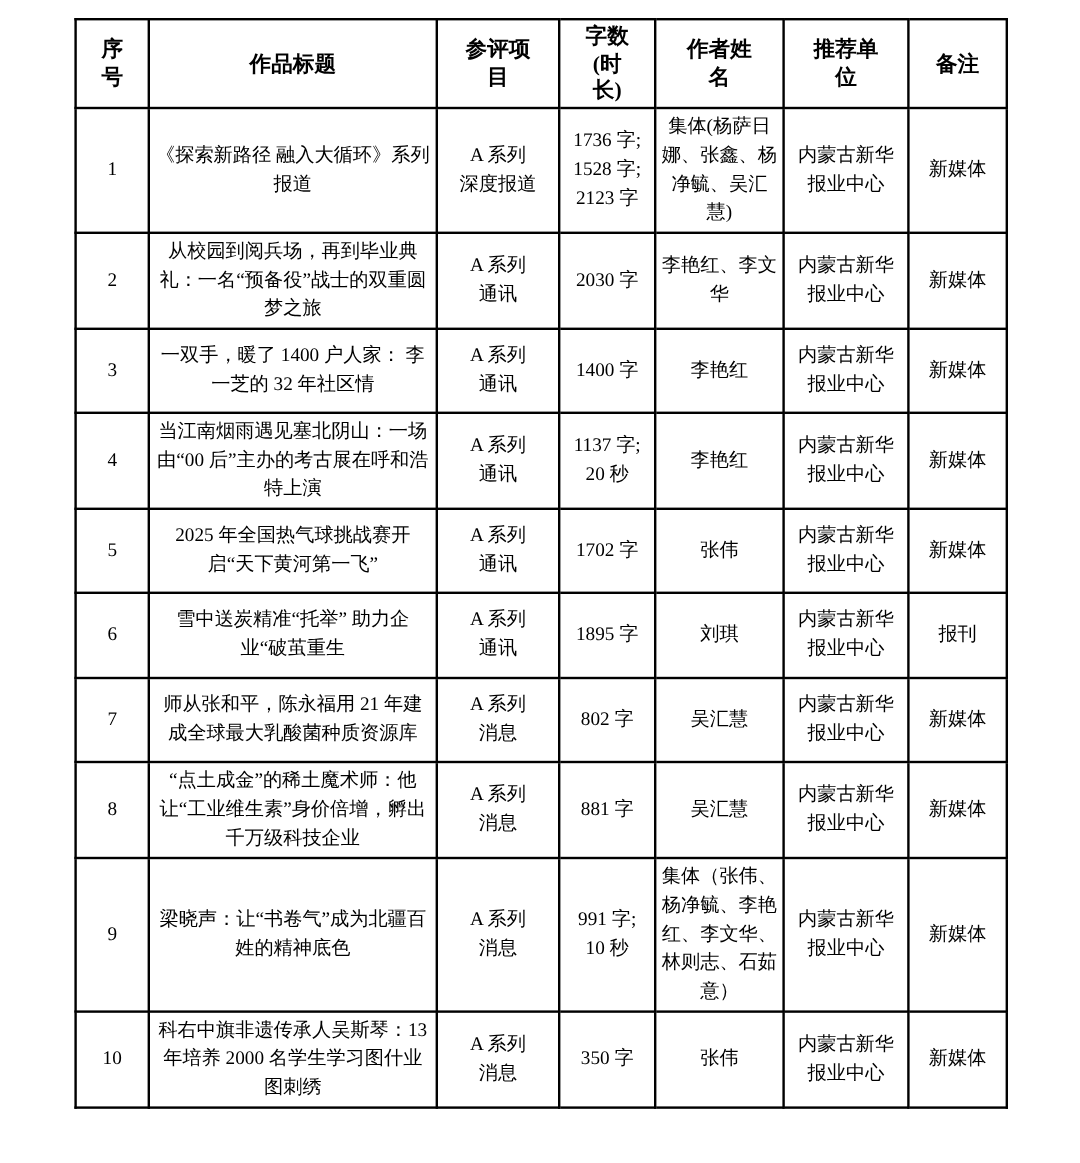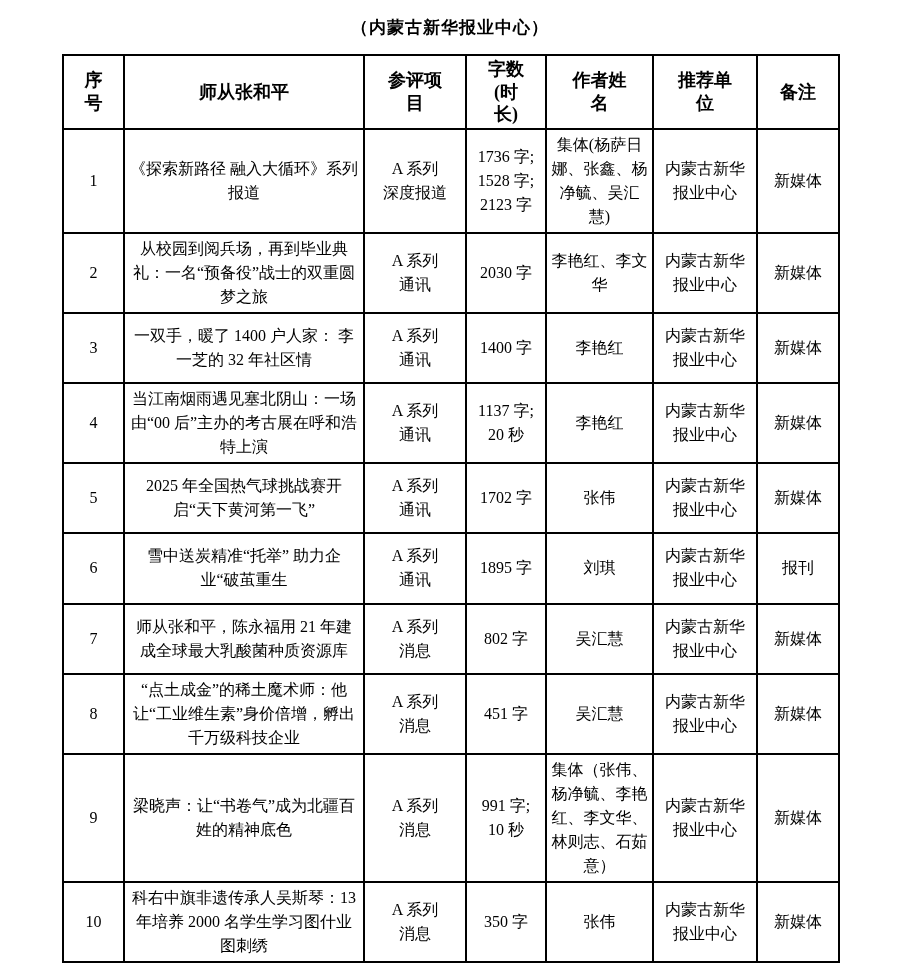--- a/index.html
+++ b/index.html
@@ -69,7 +69,6 @@
 <body>
 
 <div class="page">
-  <div class="doc-subtitle">（内蒙古新华报业中心）</div>
 
   <table class="works">
     <colgroup>

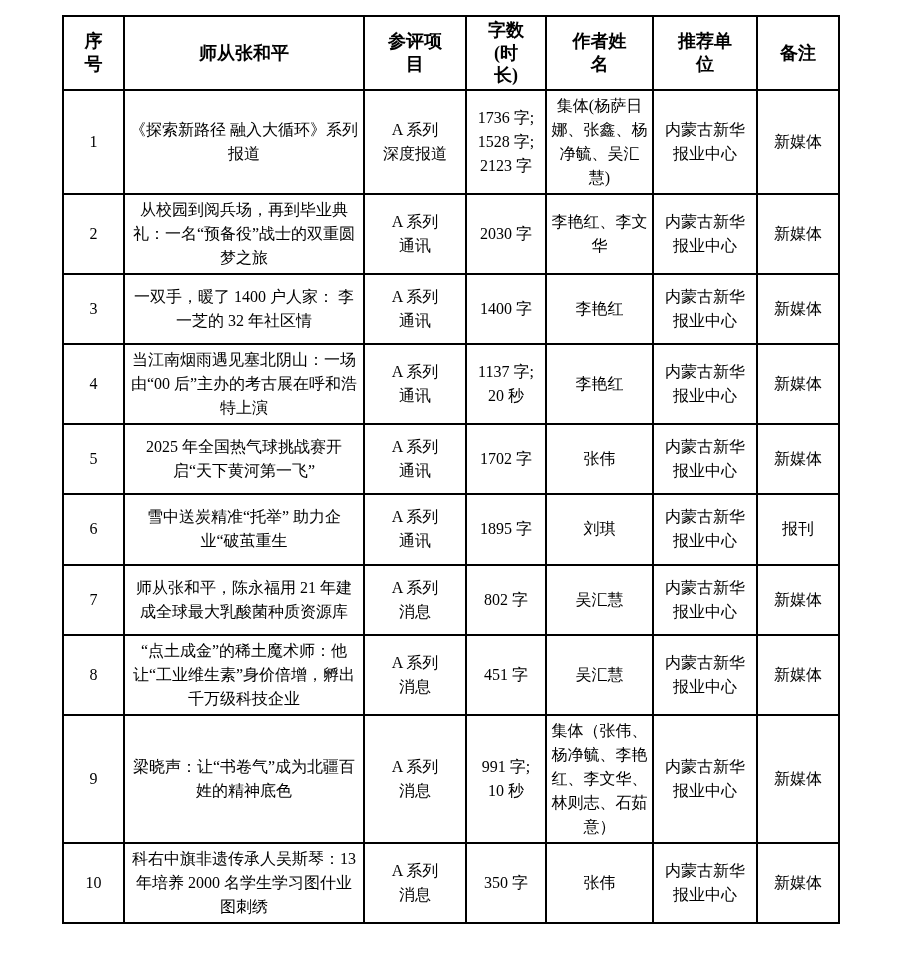--- a/index.html
+++ b/index.html
@@ -83,7 +83,7 @@
     <thead>
       <tr>
         <th>序号</th>
-        <th>师从张和平</th>
+        <th>作品标题</th>
         <th>参评项目</th>
         <th>字数
 (时

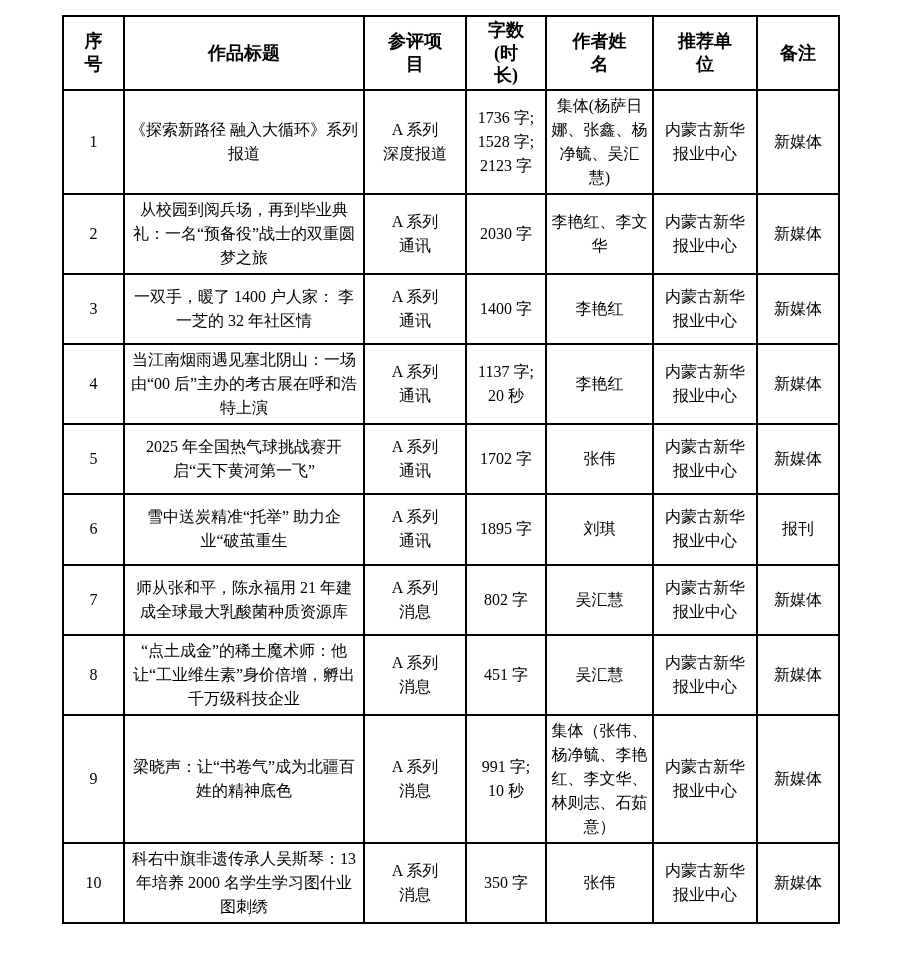--- a/index.html
+++ b/index.html
@@ -179,7 +179,7 @@
         <td class="c-title">“点土成金”的稀土魔术师：他让“工业维生素”身价倍增，孵出千万级科技企业</td>
         <td class="c-cat">A 系列
 消息</td>
-        <td class="c-count">451 字</td>
+        <td class="c-count">881 字</td>
         <td class="c-authors">吴汇慧</td>
         <td class="c-unit">内蒙古新华
 报业中心</td>

